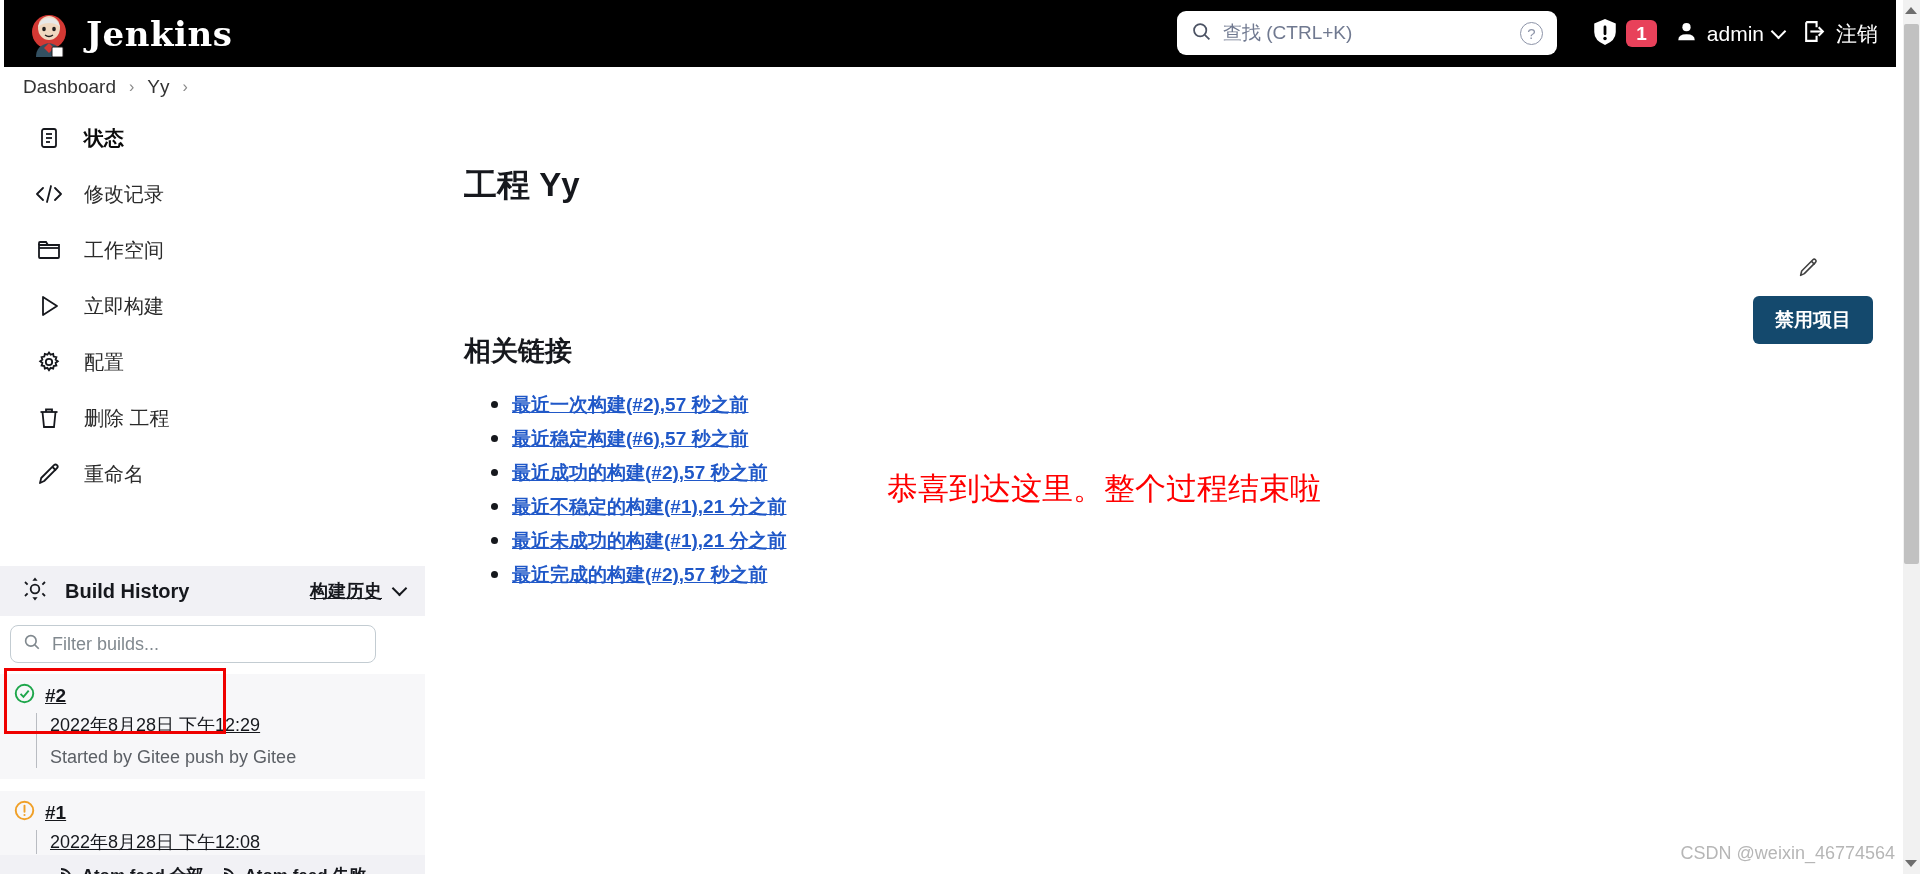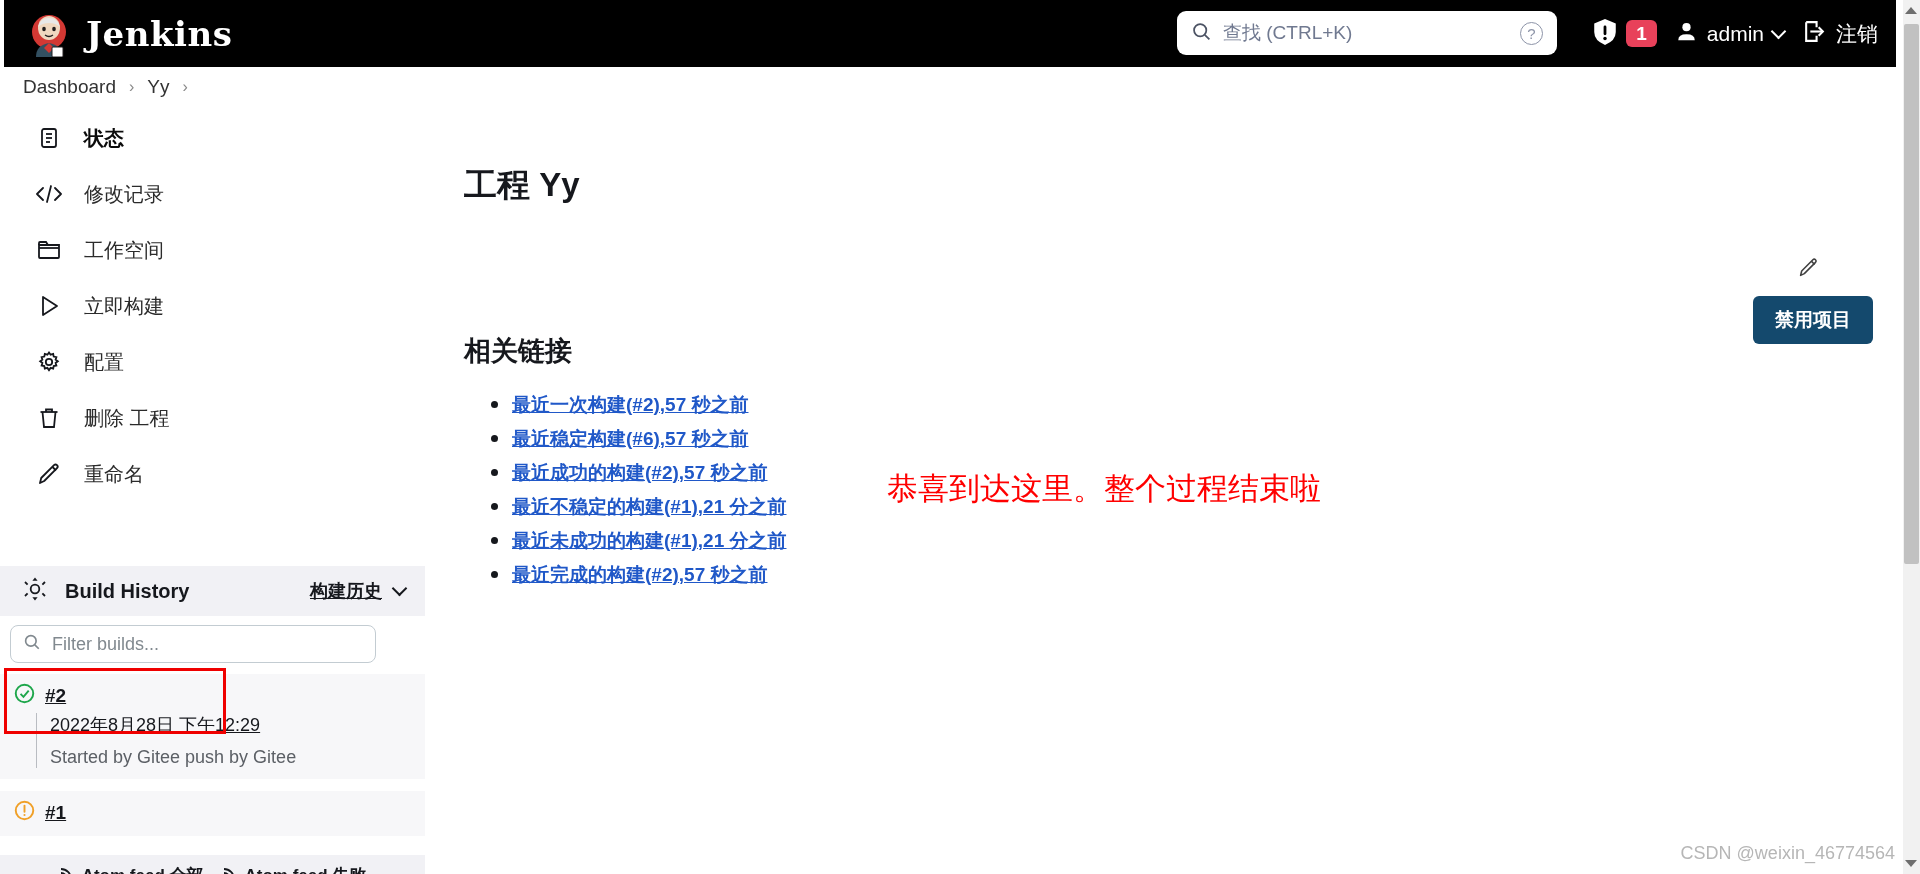--- a/index.html
+++ b/index.html
@@ -357,6 +357,9 @@
         </span>
         <span class="bh-num">#1</span>
       </div>
+      <div class="bh-sub">
+        <span class="bh-date">2022年8月28日 下午12:08</span>
+      </div>
     </div>
   </div>
 

